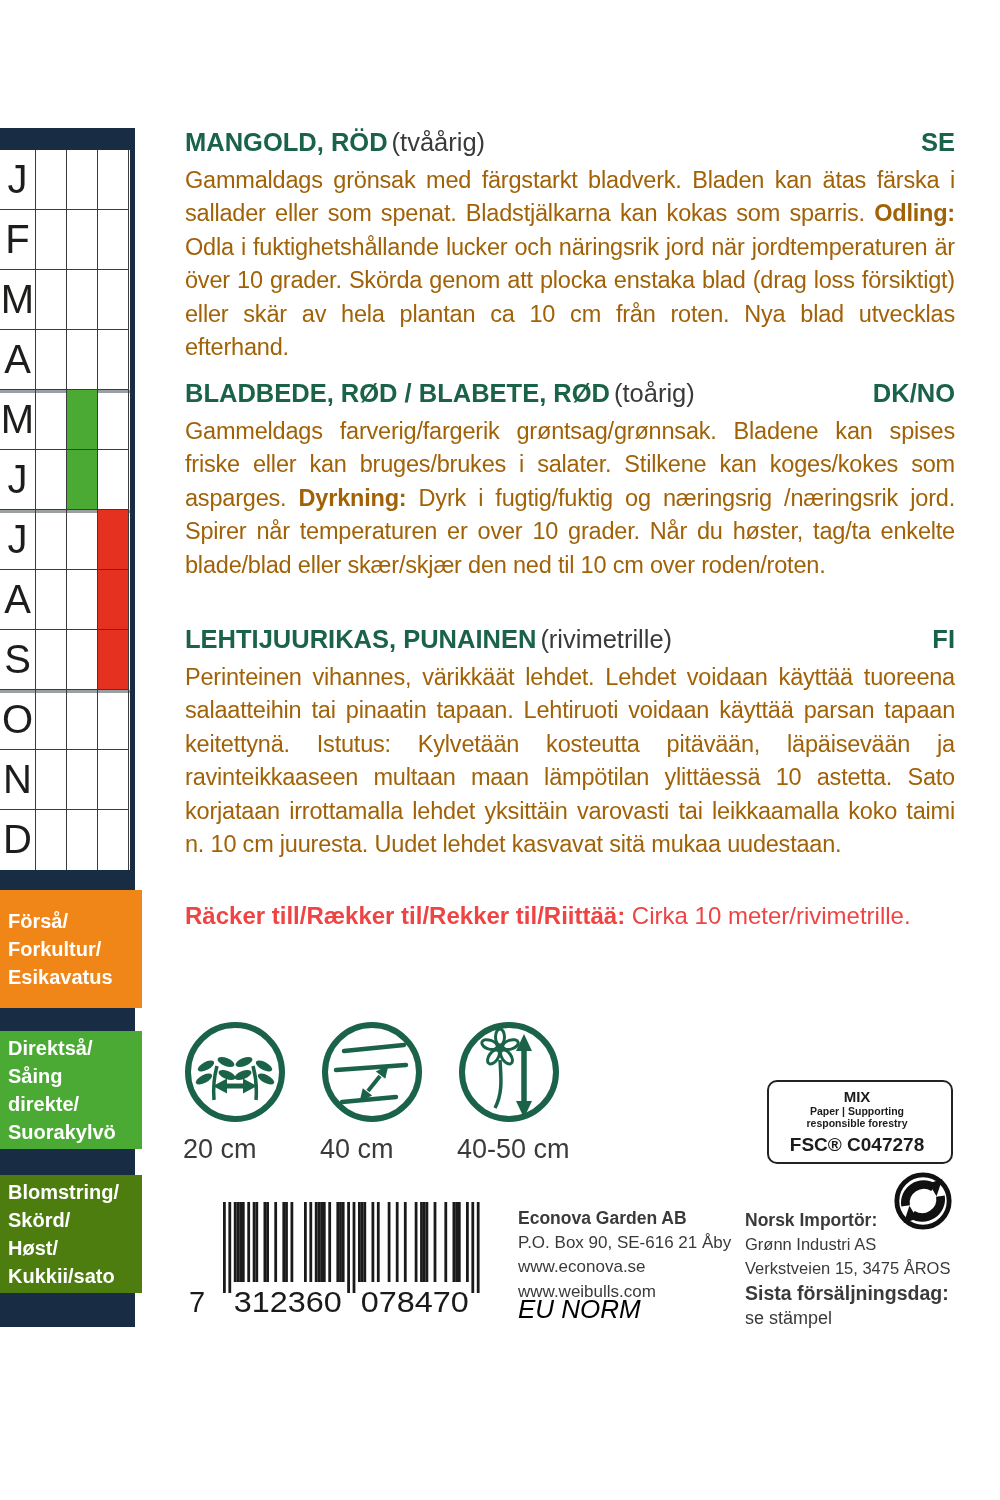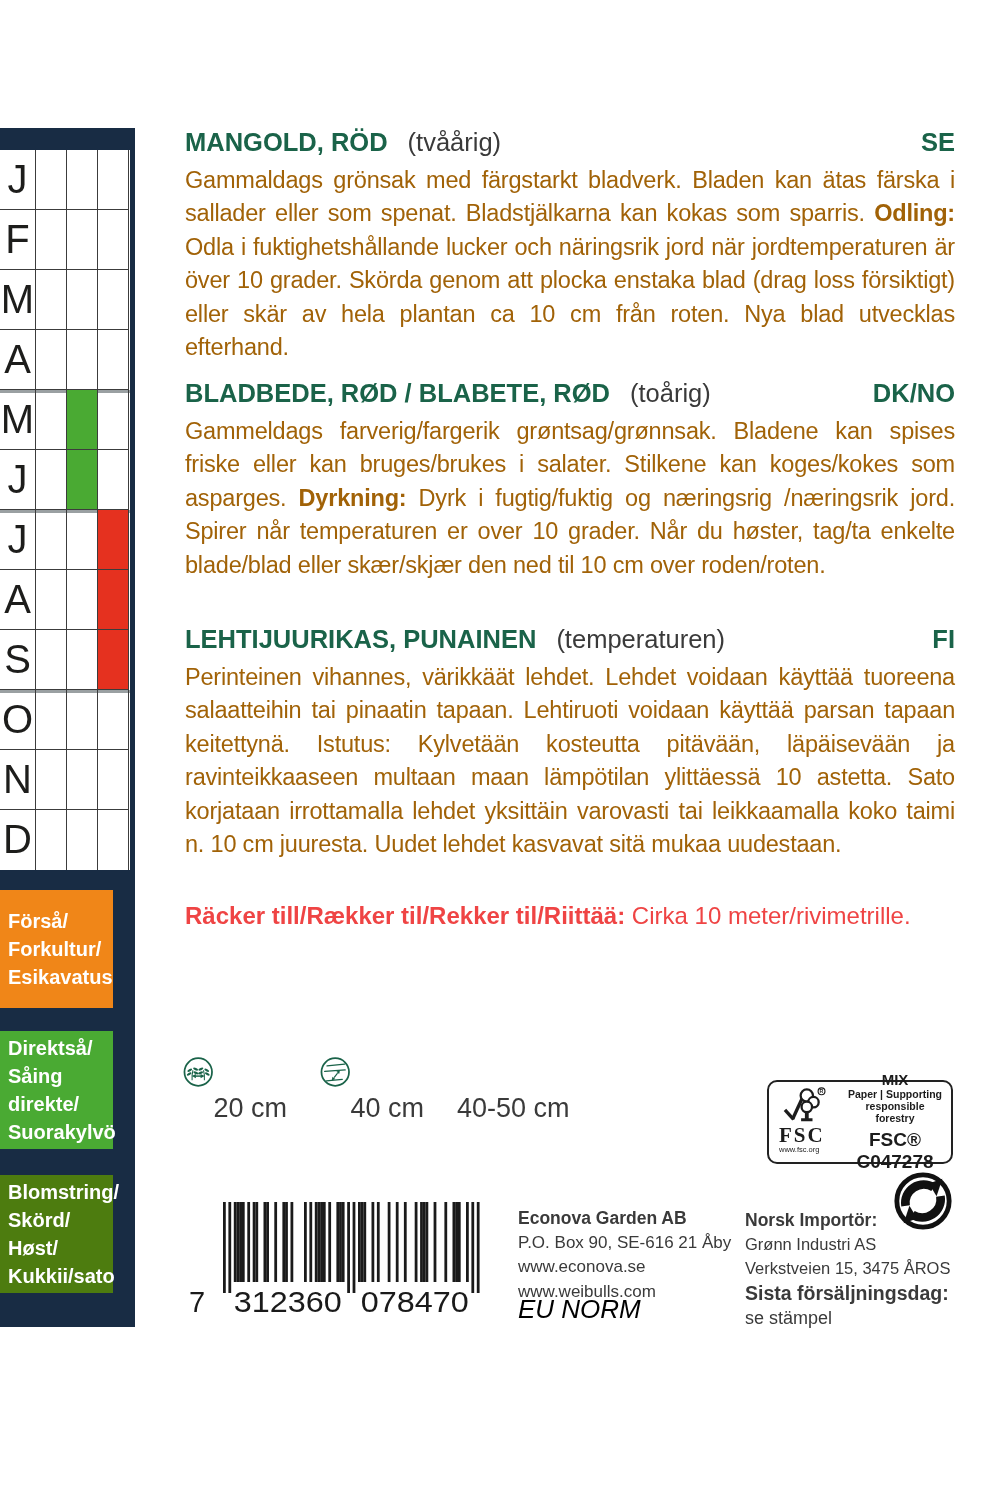--- a/index.html
+++ b/index.html
@@ -21,7 +21,7 @@
   
   .lang-section{position:absolute;left:185px;width:770px;}
   .sec-head{display:flex;align-items:baseline;font-size:25.5px;font-weight:bold;color:var(--green,#1a6349);}
-  .sec-sub{font-weight:normal;color:#3a3a3a;margin-left:20px;flex:1;}
+  .sec-sub{font-weight:normal;color:#3a3a3a;margin-left:4px;flex:1;}
   .sec-lang{font-weight:bold;}
   .sec-body{margin:7px 0 0 0;font-size:23.5px;line-height:33.4px;letter-spacing:-0.2px;
             text-align:justify;text-align-last:left;color:#a16207;}

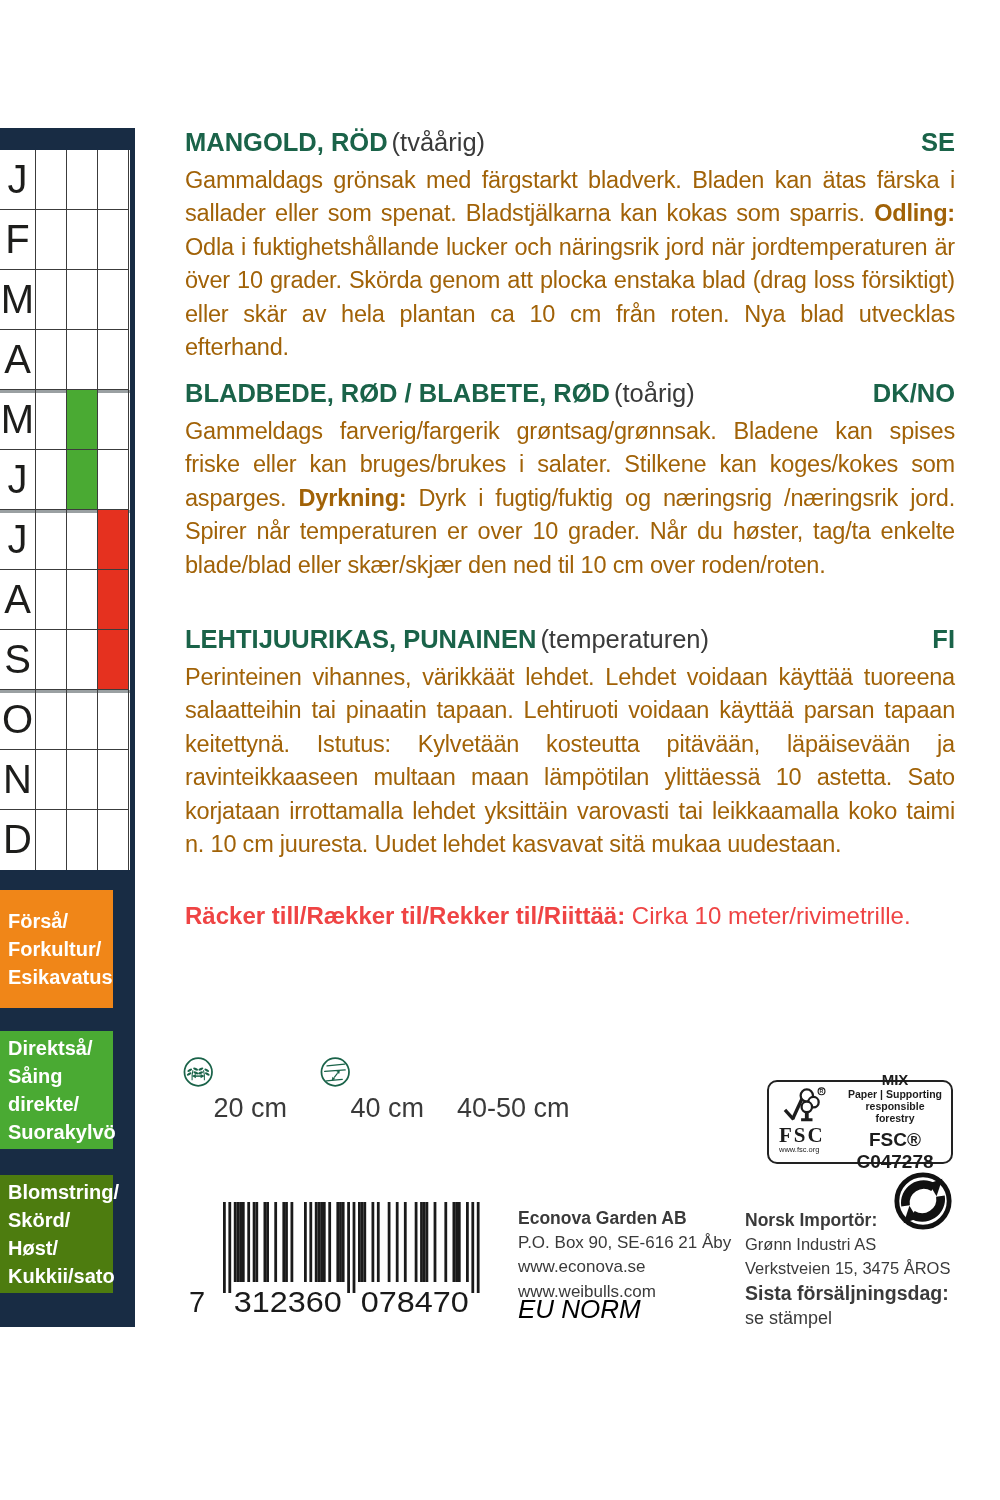--- a/index.html
+++ b/index.html
@@ -180,7 +180,7 @@
   <section class="lang-section" style="top:625px">
     <div class="sec-head">
       <span class="sec-title">LEHTIJUURIKAS, PUNAINEN</span>
-      <span class="sec-sub">(temperaturen)</span>
+      <span class="sec-sub">(rivimetrille)</span>
       <span class="sec-lang">FI</span>
     </div>
     <p class="sec-body"><span>Perinteinen vihannes, värikkäät lehdet. Lehdet voidaan käyttää tuoreena salaatteihin tai pinaatin tapaan. Lehtiruoti voidaan käyttää parsan tapaan keitettynä. Istutus: Kylvetään kosteutta pitävään, läpäisevään ja ravinteikkaaseen multaan maan lämpötilan ylittäessä 10 astetta. Sato korjataan irrottamalla lehdet yksittäin varovasti tai leikkaamalla koko taimi n. 10 cm juuresta. Uudet lehdet kasvavat sitä mukaa uudestaan.</span></p>

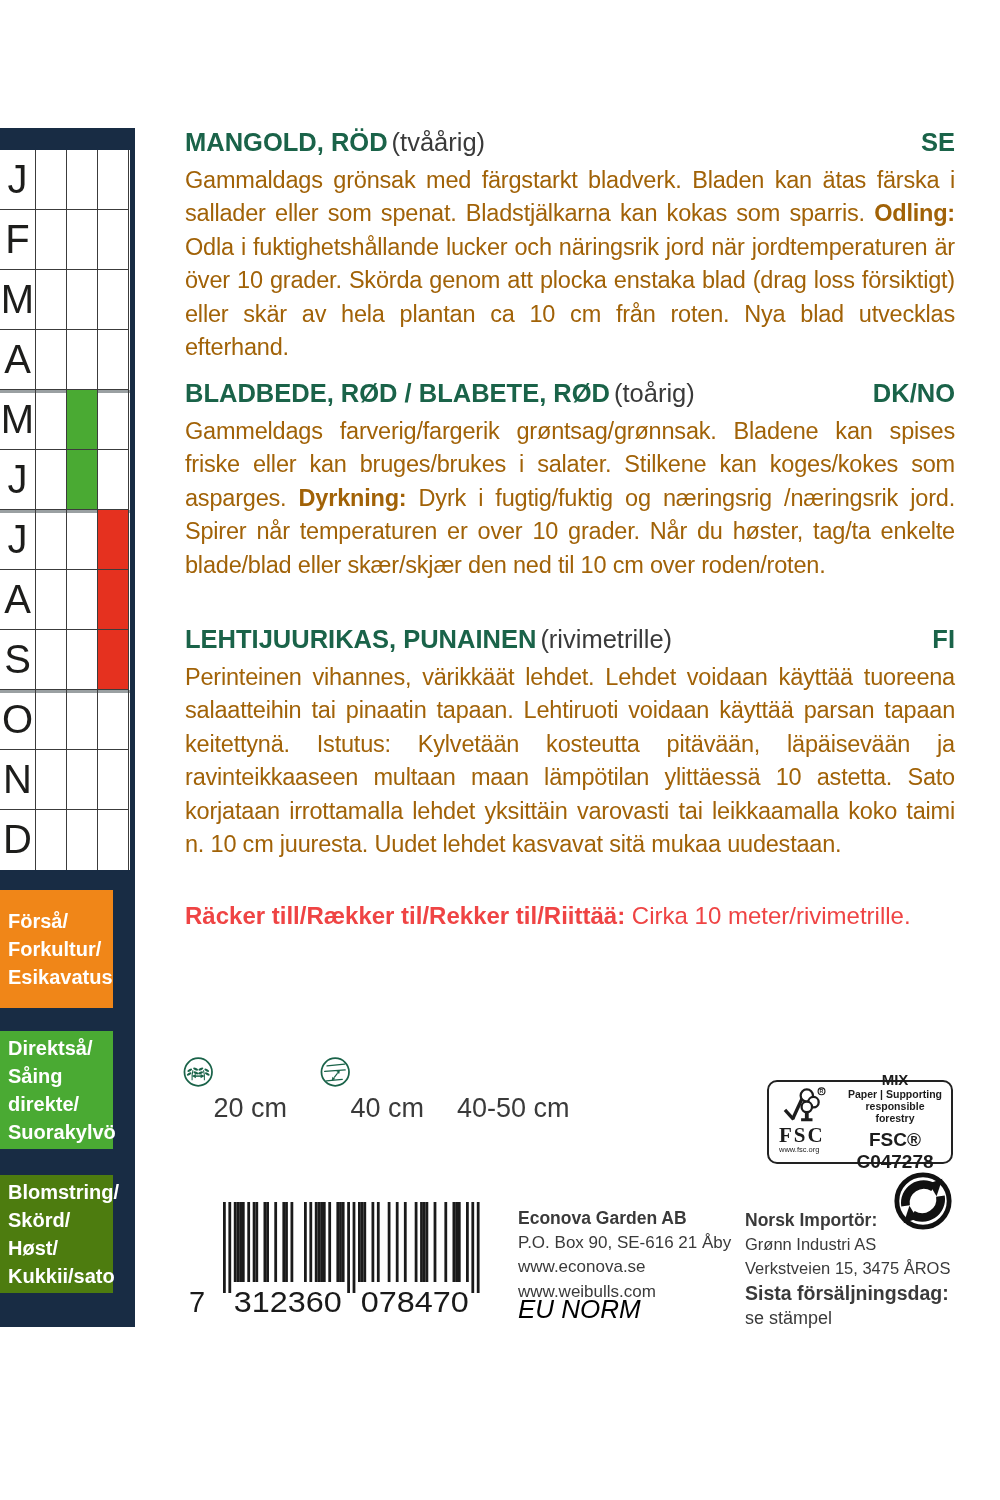--- a/index.html
+++ b/index.html
@@ -15,7 +15,7 @@
   .cal-row:last-child .cal-cell{border-bottom:none;}
   .cal-month{width:36px;font-size:40px;line-height:58px;text-align:center;color:#1d1d1b;}
   .cal-c{width:31px;}
-  .legend-box{position:absolute;left:0;width:113px;height:118px;display:flex;align-items:center;}
+  .legend-box{position:absolute;left:0;width:142px;height:118px;display:flex;align-items:center;}
   .legend-text{padding-left:8px;color:#fff;font-weight:bold;font-size:20px;line-height:28px;white-space:pre-line;}
 
   

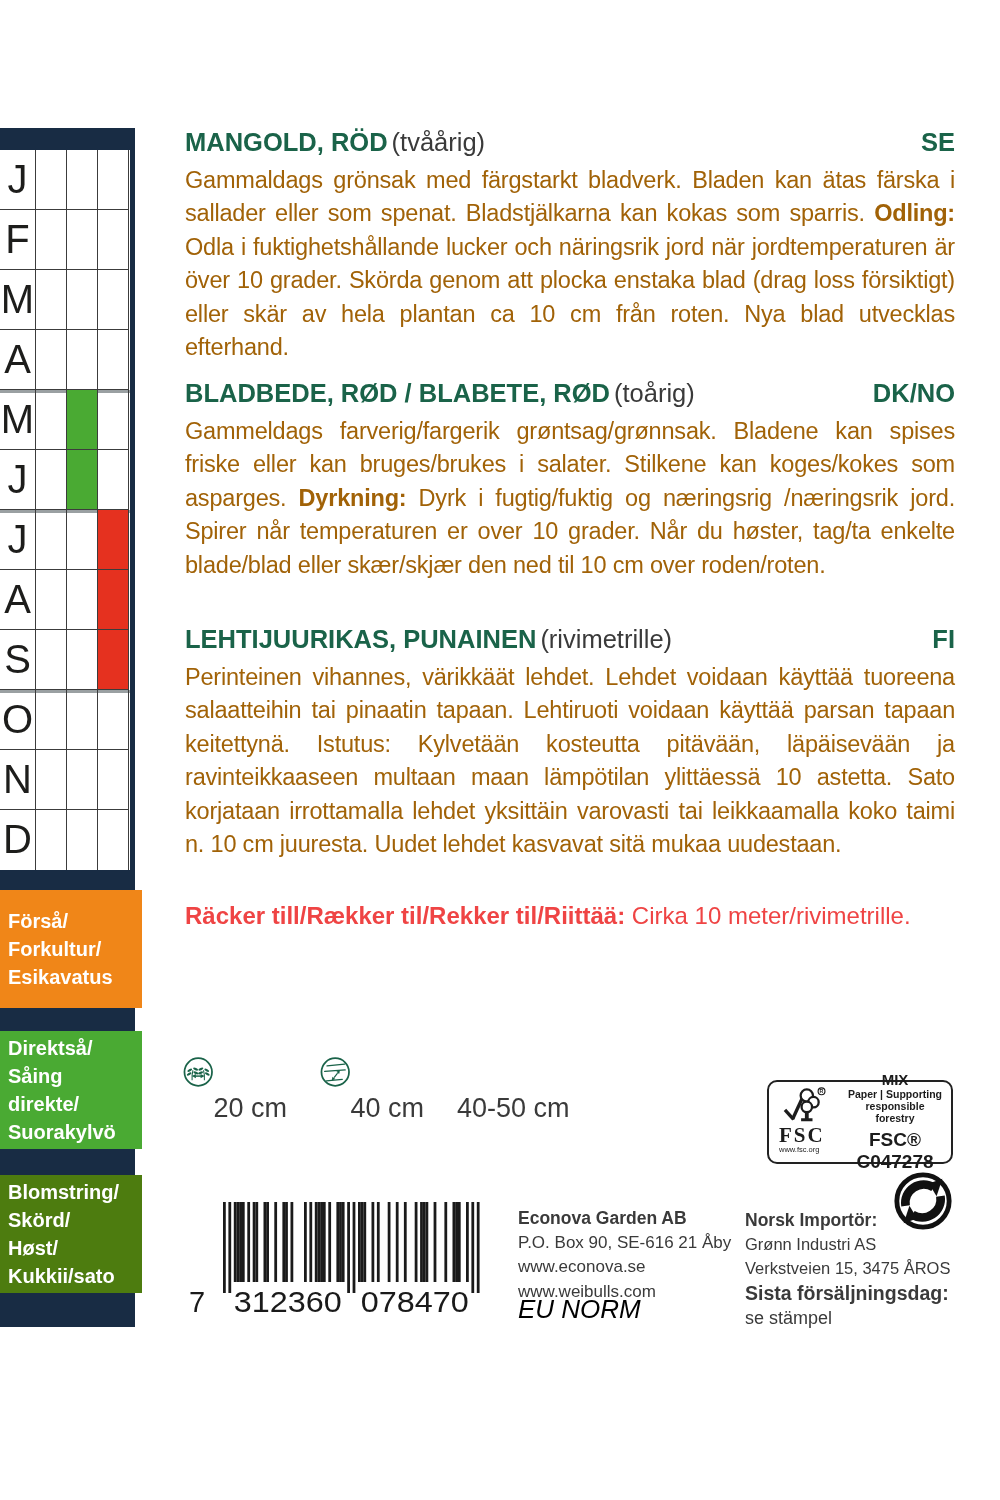--- a/index.html
+++ b/index.html
@@ -29,7 +29,7 @@
 
   
   .icons-row{position:absolute;left:183px;top:1020px;display:flex;}
-  .icon-item{width:104px;display:flex;flex-direction:row;align-items:flex-end;margin-right:33px;}
+  .icon-item{width:104px;display:flex;flex-direction:column;align-items:flex-start;margin-right:33px;}
   .icon-item svg{color:var(--green,#1a6349);}
   .icon-label{margin-top:10px;font-size:27px;color:#3a3a3a;white-space:nowrap;}
 

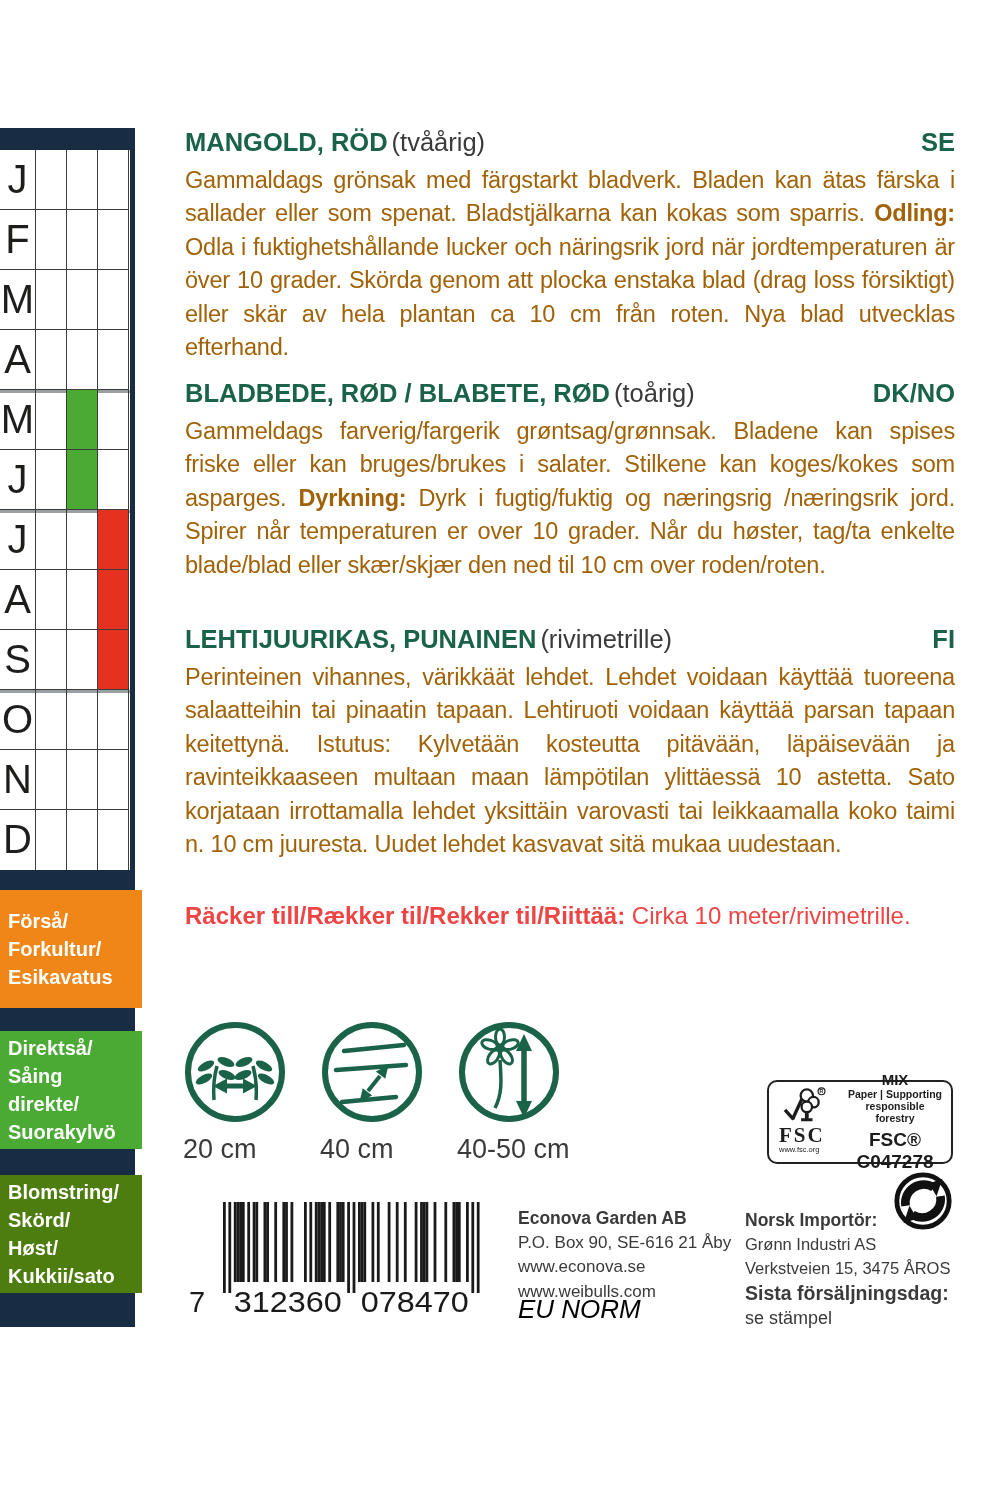--- a/index.html
+++ b/index.html
@@ -240,20 +240,6 @@
 
 
   <div class="fsc-box">
-    <div class="fsc-left">
-      <svg viewBox="0 0 48 40" width="48" height="38">
-        <path d="M5 24 L14 34" stroke="#1c1c1c" stroke-width="3.5" fill="none"></path>
-        <path d="M13 34 L24 10" stroke="#1c1c1c" stroke-width="3.5" fill="none"></path>
-        <circle cx="28" cy="9" r="6.5" fill="#fff" stroke="#1c1c1c" stroke-width="2.4"></circle>
-        <circle cx="35" cy="16" r="5.5" fill="#fff" stroke="#1c1c1c" stroke-width="2.4"></circle>
-        <circle cx="28" cy="21" r="5.5" fill="#fff" stroke="#1c1c1c" stroke-width="2.4"></circle>
-        <path d="M30 26 v7 h4 v3 h-12 v-3 h4 v-7 z" fill="#1c1c1c"></path>
-        <circle cx="43.5" cy="4.5" r="3.6" fill="none" stroke="#1c1c1c" stroke-width="1.2"></circle>
-        <text x="43.5" y="6.6" font-size="5.5" font-weight="bold" text-anchor="middle" fill="#1c1c1c" font-family="Liberation Sans, sans-serif">R</text>
-      </svg>
-      <div class="fsc-brand">FSC</div>
-      <div class="fsc-url">www.fsc.org</div>
-    </div>
     <div class="fsc-right">
       <div class="fsc-mix">MIX</div>
       <div class="fsc-line">Paper | Supporting</div>

